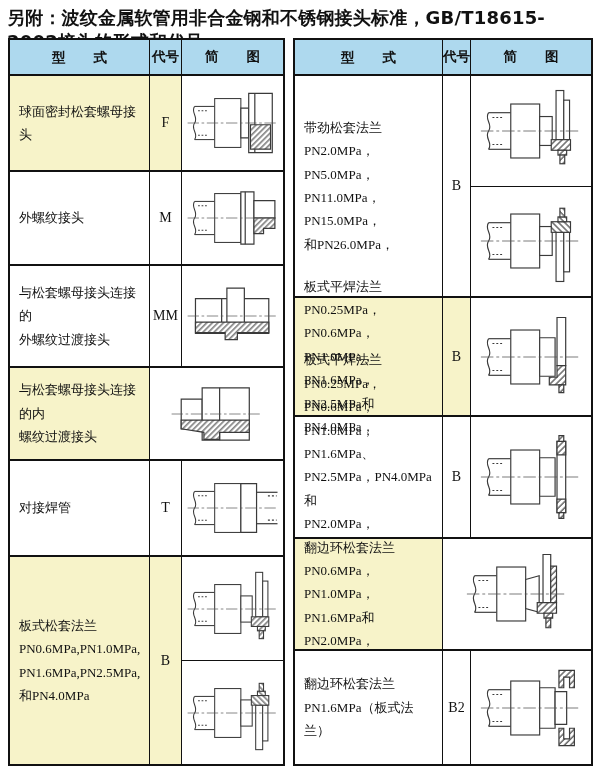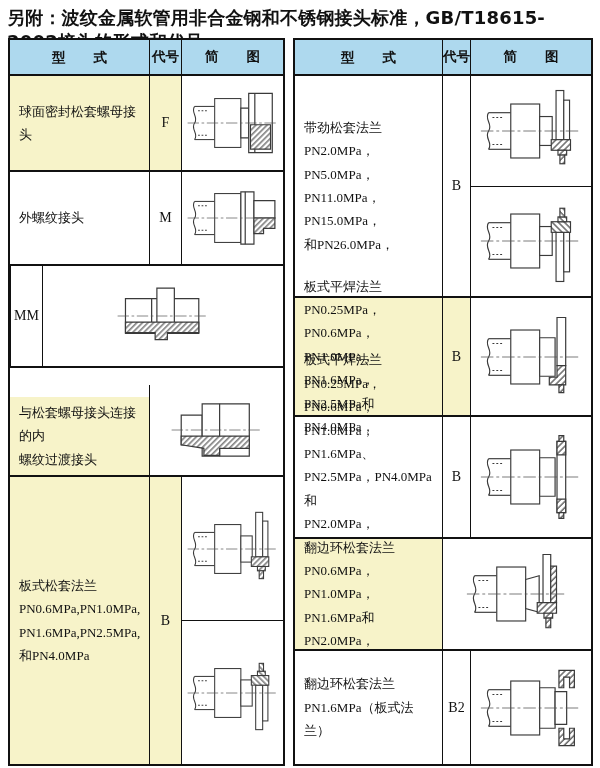--- a/index.html
+++ b/index.html
@@ -117,6 +117,8 @@
   </div>
 
   <div class="tr h102">
+    <div class="cell ct">与松套螺母接头连接的
+外螺纹过渡接头</div>
     <div class="cell cc">MM</div>
     <div class="cell cd">
       <svg class="dg" width="96" height="88" viewBox="0 0 110 90">

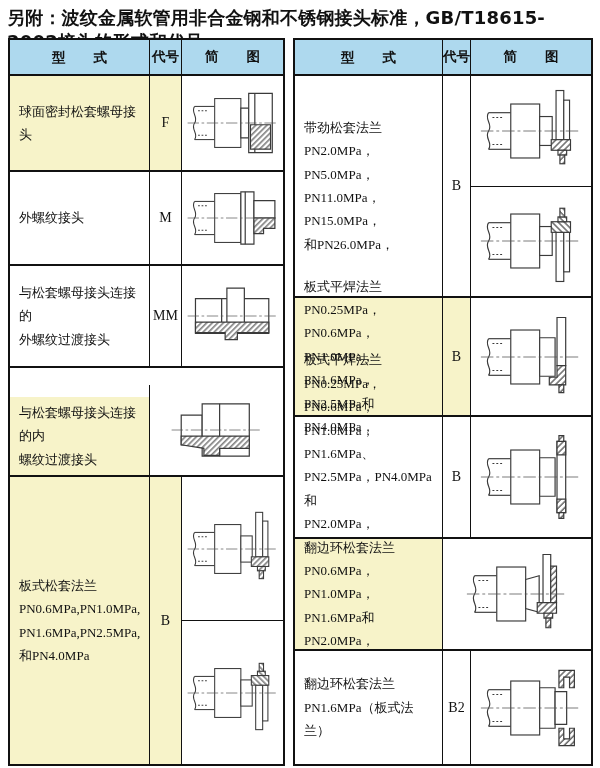--- a/index.html
+++ b/index.html
@@ -41,7 +41,7 @@
   svg.dg{display:block;}
   svg.dg *{vector-effect:non-scaling-stroke;}
   .h34{height:34px;} .h94{height:94px;} .h96{height:96px;} .h102{height:102px;}
-  .h99{height:109px;align-items:flex-end;} .h222{height:222px;} .h119{height:119px;} .h122{height:122px;}
+  .h99{height:93px;} .h222{height:222px;} .h119{height:119px;} .h122{height:122px;}
   .h112{height:112px;}
 </style>
 </head>

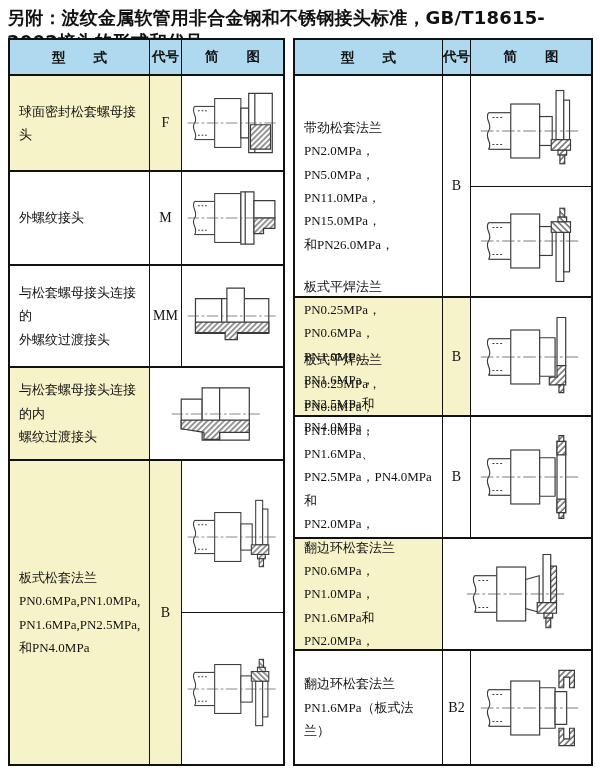--- a/index.html
+++ b/index.html
@@ -149,6 +149,23 @@
     </div>
   </div>
 
+  <div class="tr h96">
+    <div class="cell ct">对接焊管</div>
+    <div class="cell cc">T</div>
+    <div class="cell cd">
+      <svg class="dg" width="96" height="82" viewBox="0 0 110 90">
+        <g stroke="#3a3a3a" stroke-width="1.2" fill="none">
+          <use href="#hose"></use>
+          <rect x="64" y="17" width="18" height="56" fill="#fff"></rect>
+          <line x1="82" y1="27" x2="106" y2="27"></line>
+          <line x1="82" y1="63" x2="106" y2="63"></line>
+          <line x1="95" y1="31" x2="105" y2="31" stroke-dasharray="2 2"></line>
+          <line x1="95" y1="59" x2="105" y2="59" stroke-dasharray="2 2"></line>
+          <use href="#cl"></use>
+        </g>
+      </svg>
+    </div>
+  </div>
 
   <div class="tr grow">
     <div class="cell ct hl">板式松套法兰

